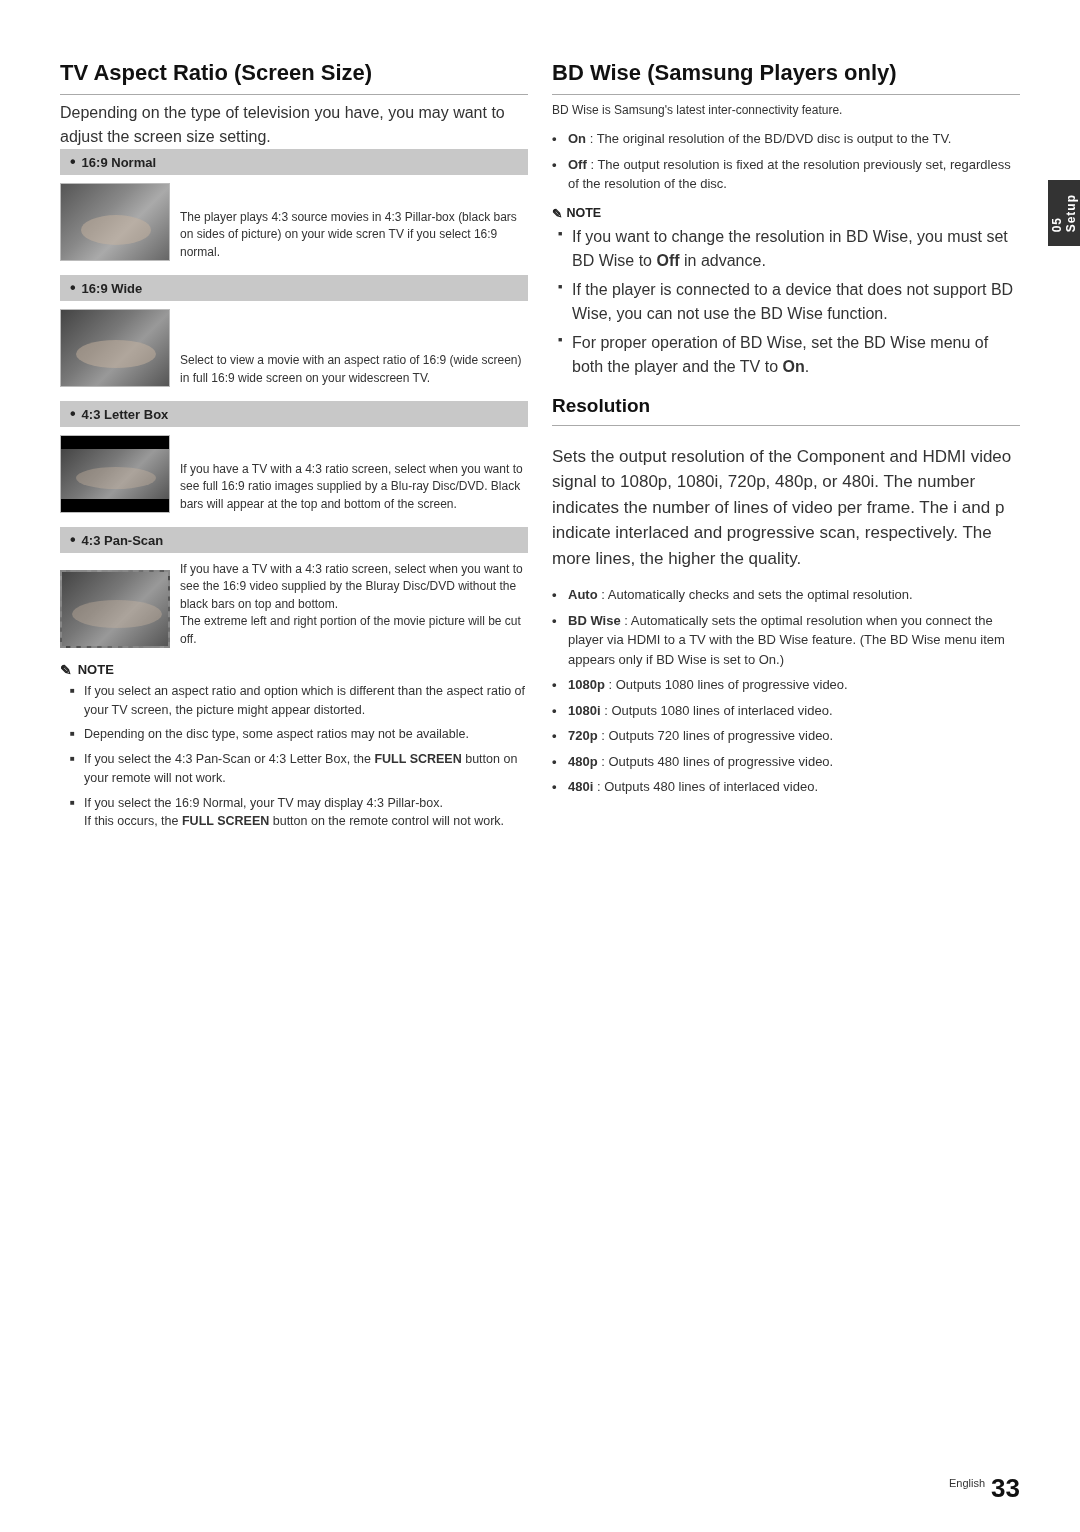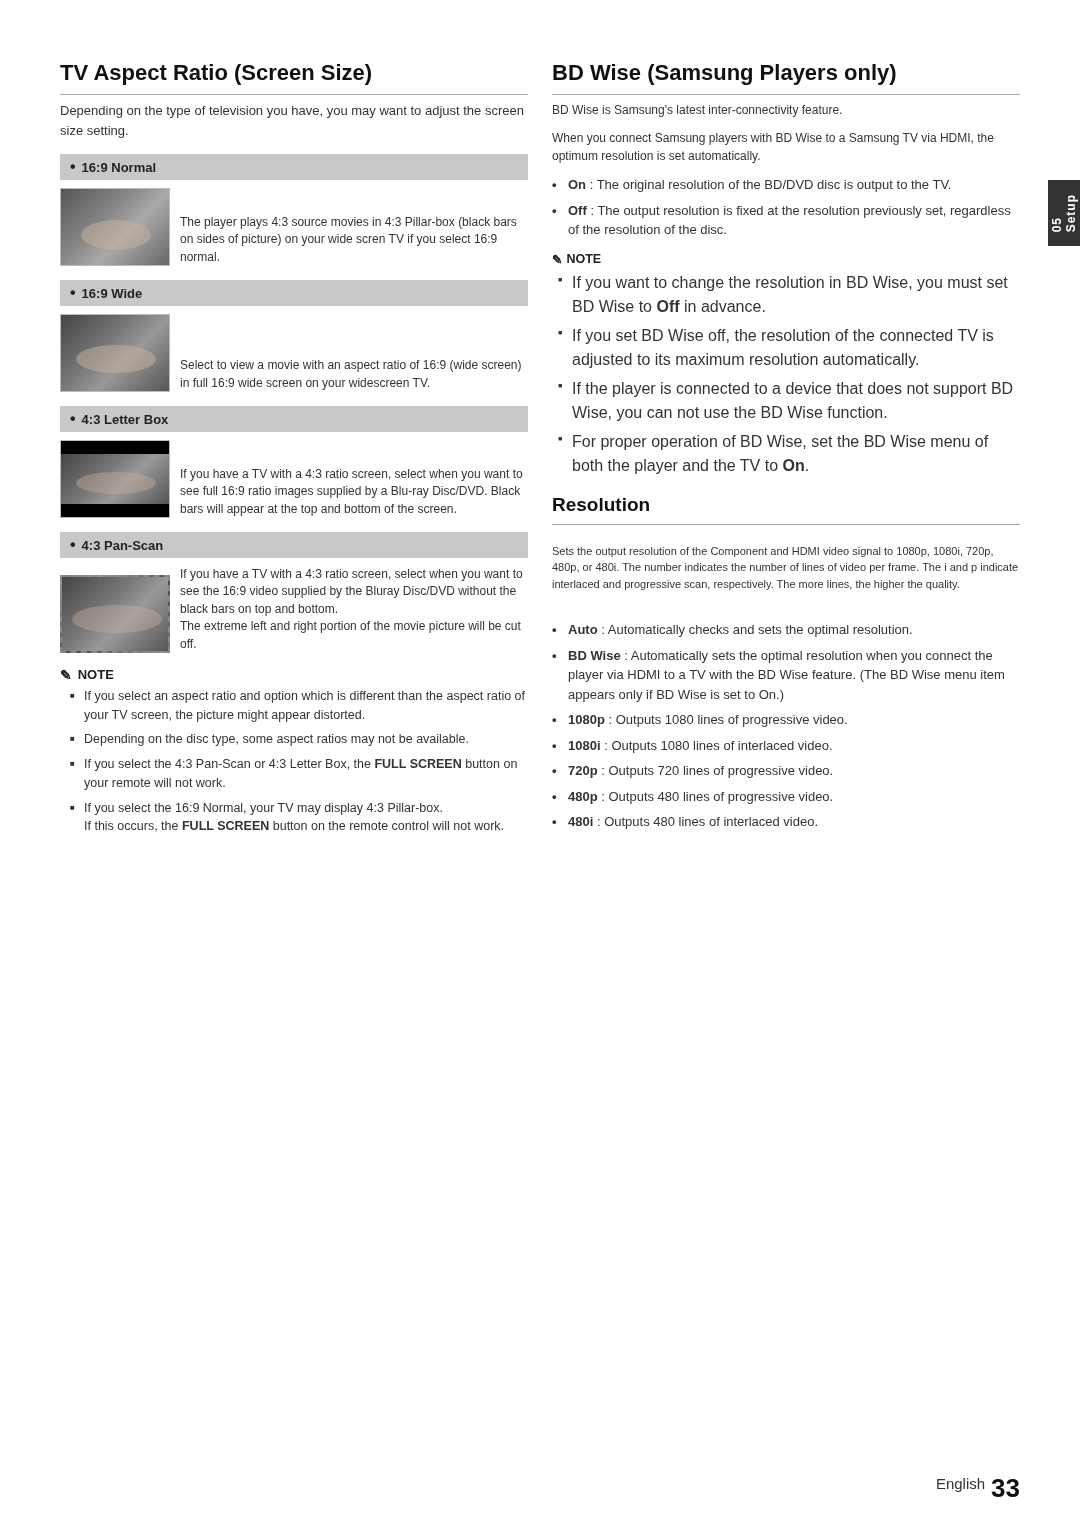--- a/index.html
+++ b/index.html
@@ -78,9 +78,8 @@
     }
 
     .section-intro {
-      font-size: 13px;
-      color: #333;
-      margin-bottom: 14px;
+      font-size: 16px;
+      color: #333;
       line-height: 1.5;
     }
 

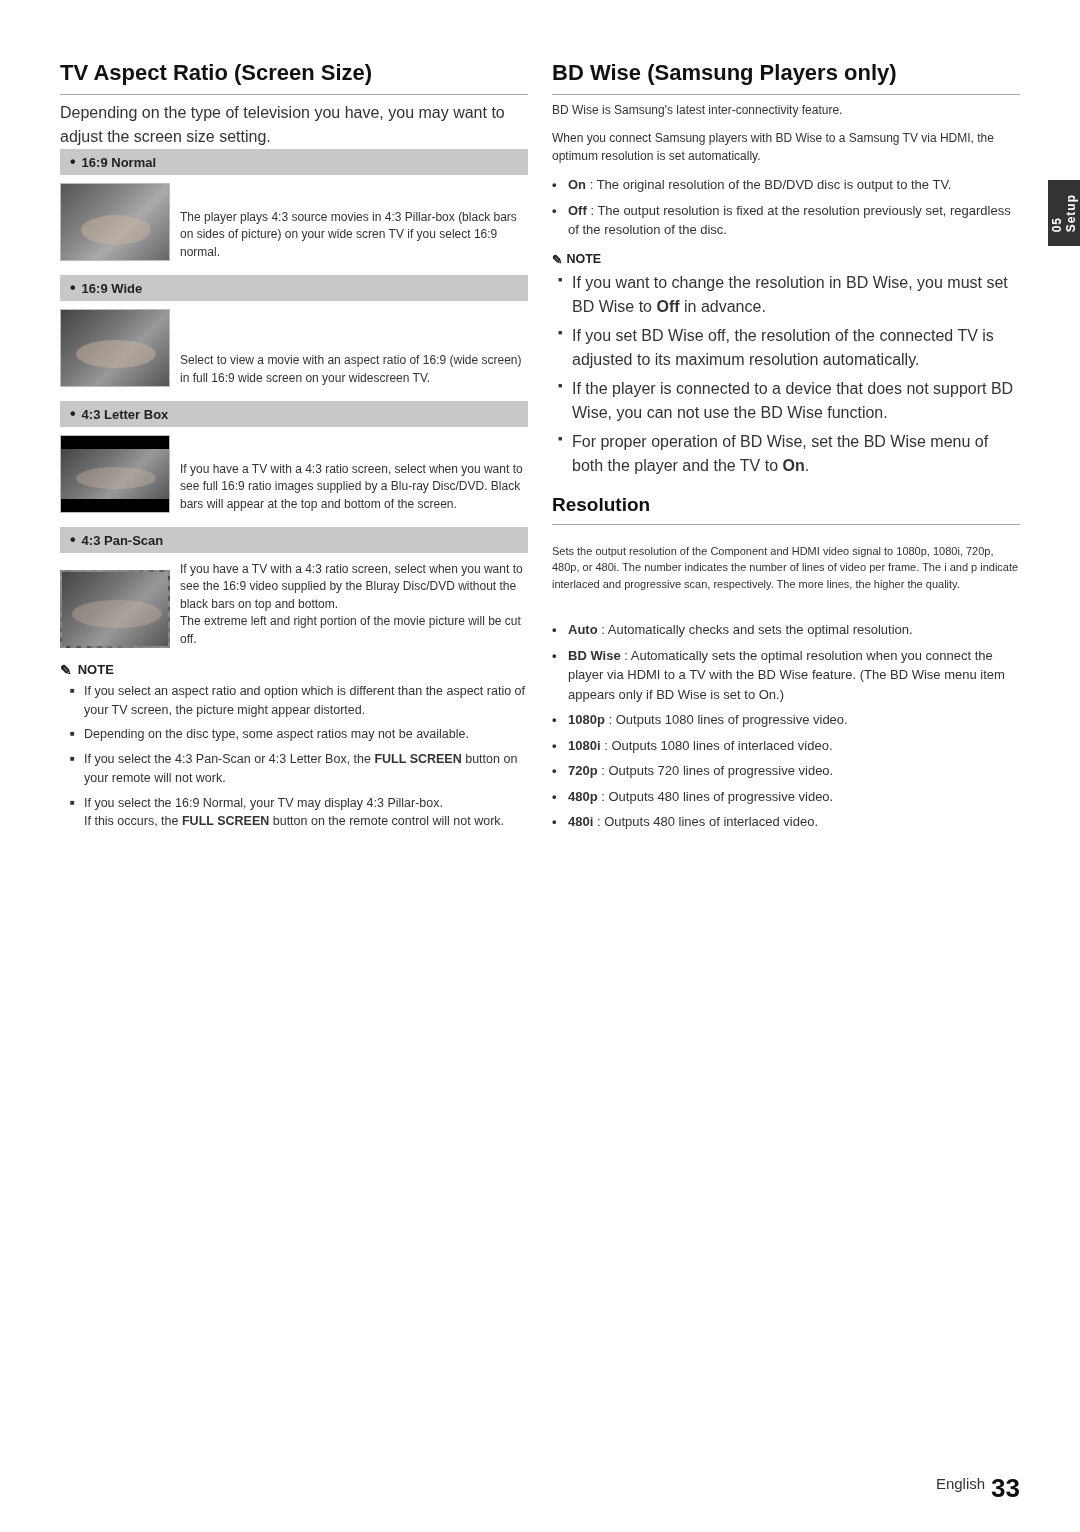--- a/index.html
+++ b/index.html
@@ -427,7 +427,6 @@
 
       <h1 class="section-title">BD Wise (Samsung Players only)</h1>
       <p class="bd-wise-intro">BD Wise is Samsung's latest inter-connectivity feature.</p>
-      <p class="bd-wise-intro">When you connect Samsung players with BD Wise to a Samsung TV via HDMI, the optimum resolution is set automatically.</p>
 
       <ul class="bullet-list" id="bd-wise-bullets">
           <li><strong>On</strong><span> : The original resolution of the BD/DVD disc is output to the TV.</span></li>

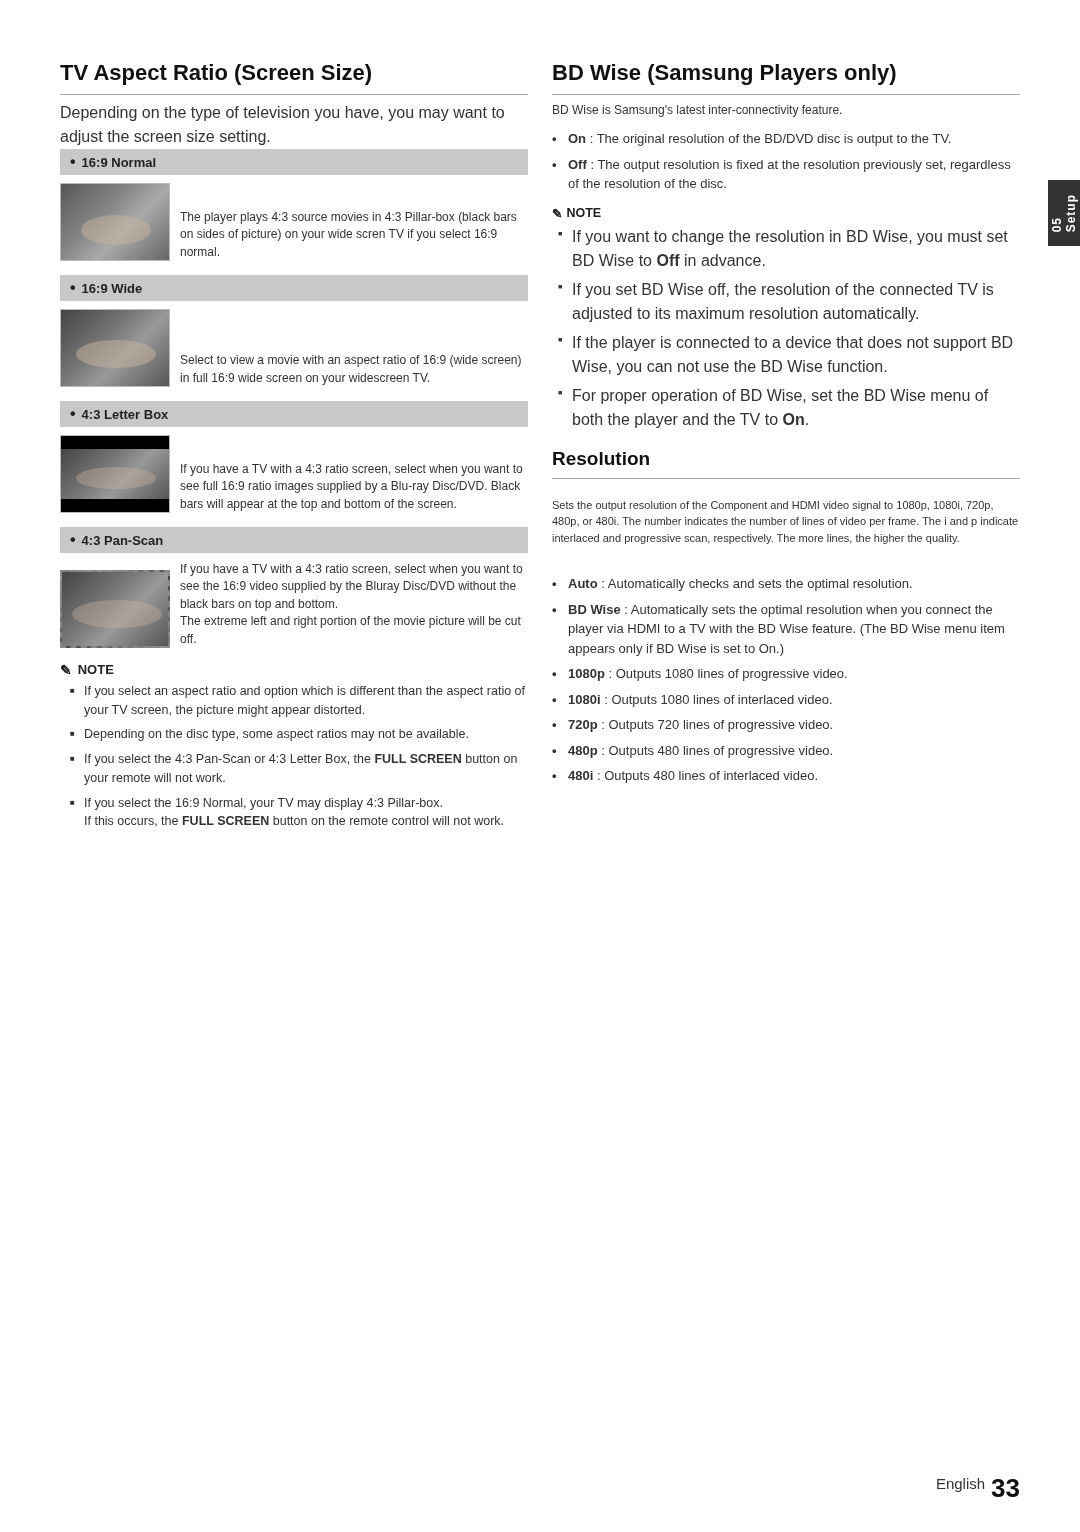--- a/index.html
+++ b/index.html
@@ -440,7 +440,6 @@
         </div>
         <ul class="note-box-items" id="bd-wise-note-items">
             <li>If you want to change the resolution in BD Wise, you must set BD Wise to <strong>Off</strong> in advance.</li>
-            <li>If you set BD Wise off, the resolution of the connected TV is adjusted to its maximum resolution automatically.</li>
             <li>If the player is connected to a device that does not support BD Wise, you can not use the BD Wise function.</li>
             <li>For proper operation of BD Wise, set the BD Wise menu of both the player and the TV to <strong>On</strong>.</li>
           </ul>

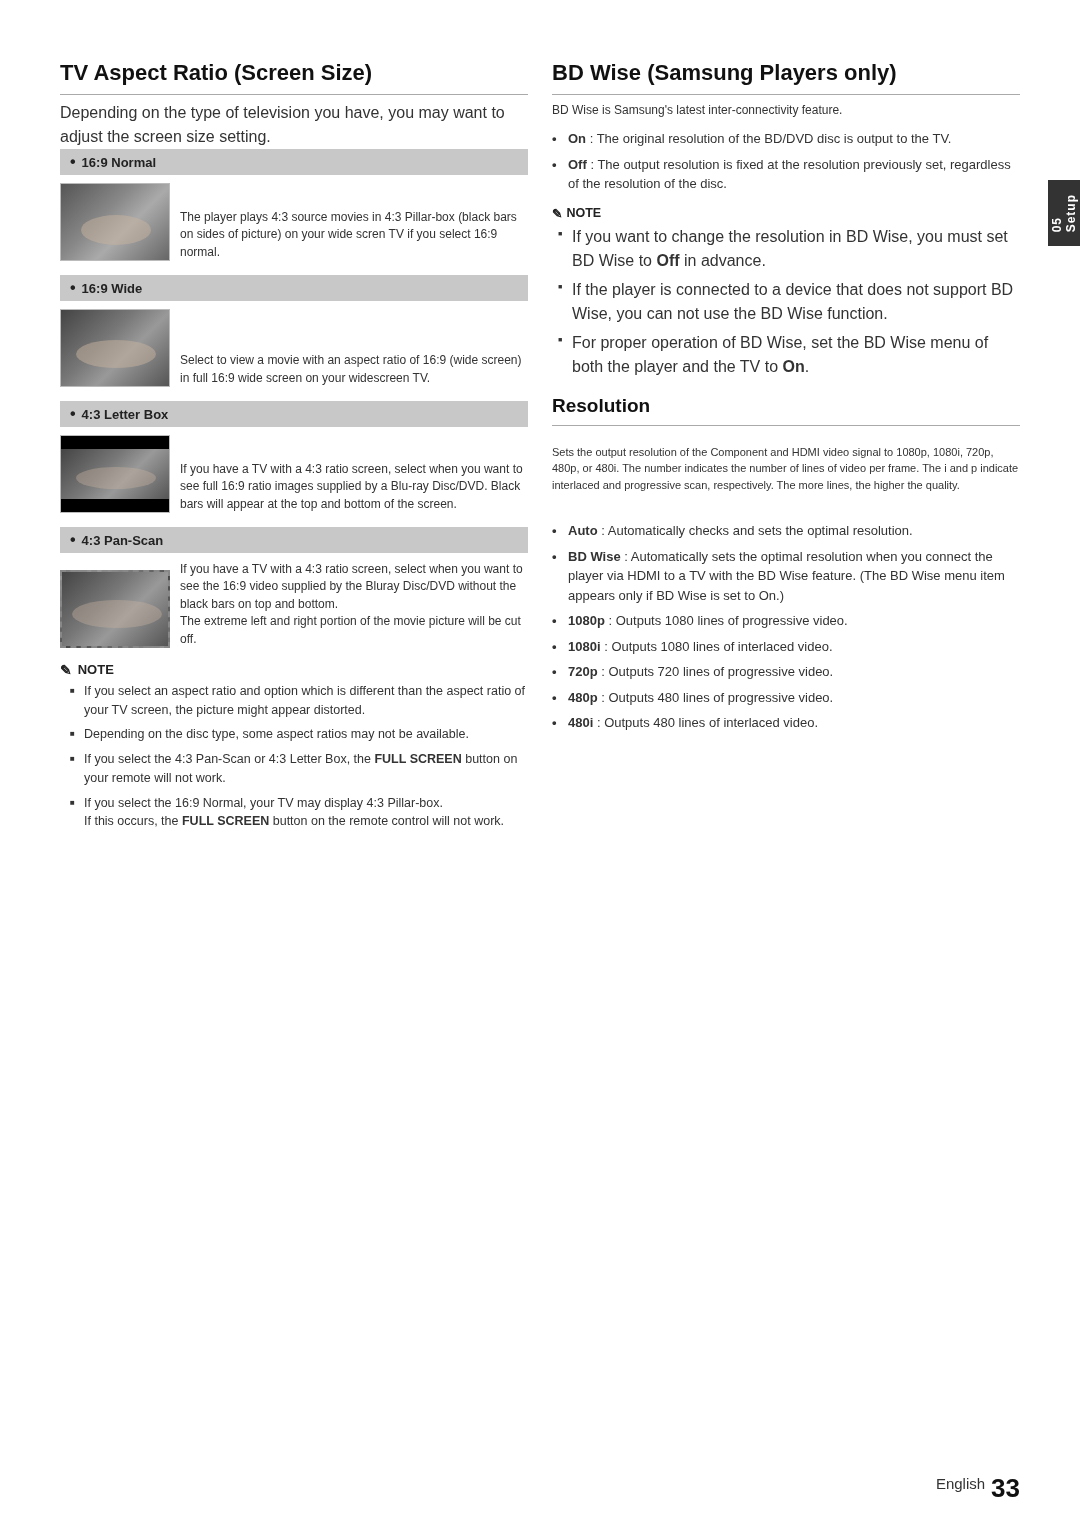--- a/index.html
+++ b/index.html
@@ -312,10 +312,10 @@
     }
 
     .resolution-intro {
-      font-size: 11px;
-      color: #333;
-      line-height: 1.5;
-      margin-bottom: 28px;
+      font-size: 17px;
+      color: #333;
+      line-height: 1.5;
+      margin-bottom: 14px;
     }
 
     

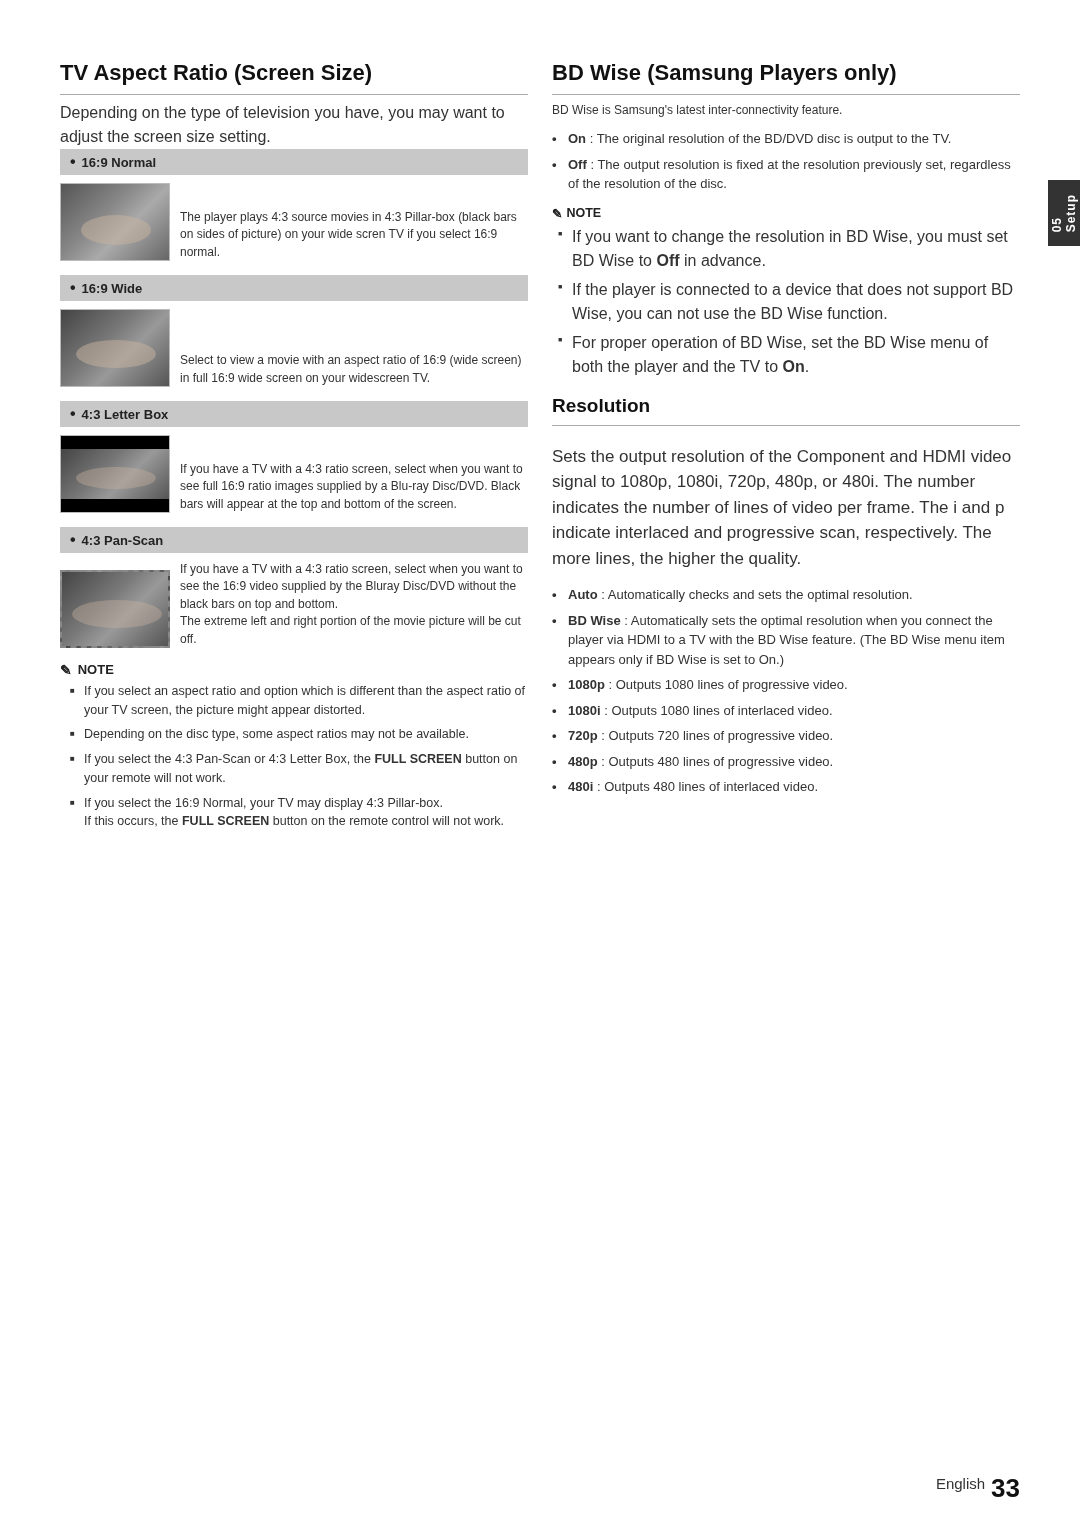--- a/index.html
+++ b/index.html
@@ -329,7 +329,7 @@
     }
 
     .footer-label {
-      font-size: 15px;
+      font-size: 11px;
       color: #333;
     }
 

